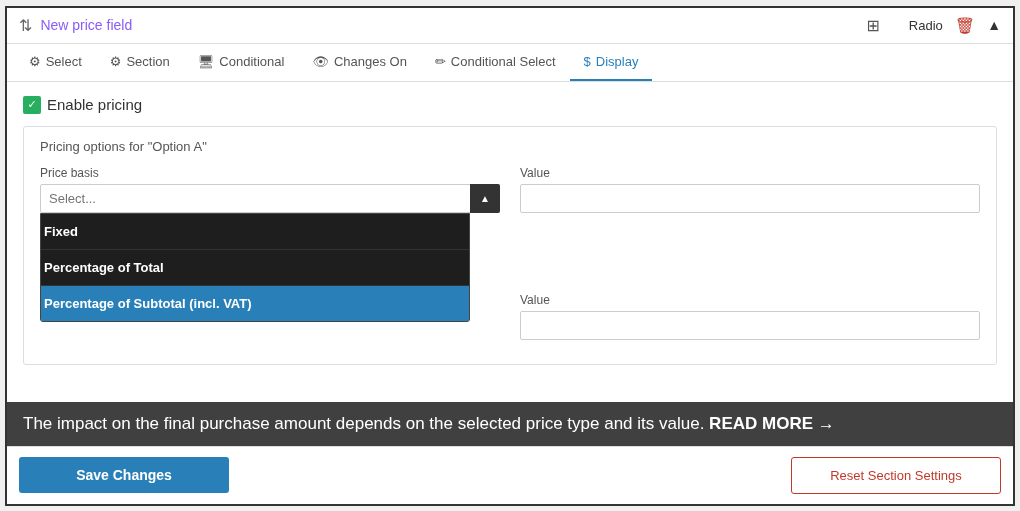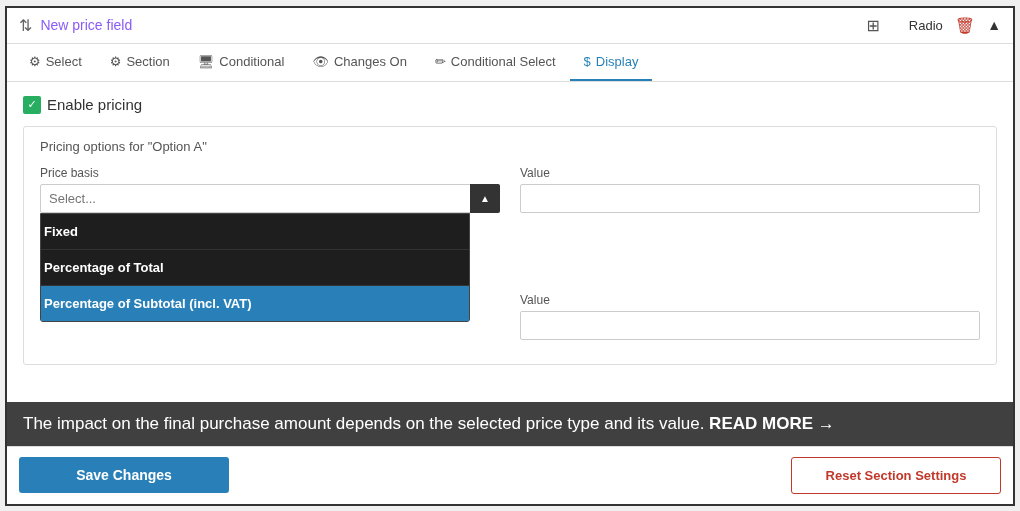--- a/index.html
+++ b/index.html
@@ -249,7 +249,6 @@
       border-radius: 3px;
       cursor: pointer;
       min-width: 210px;
-      font-weight: bold;
     }
   </style>
 </head>

